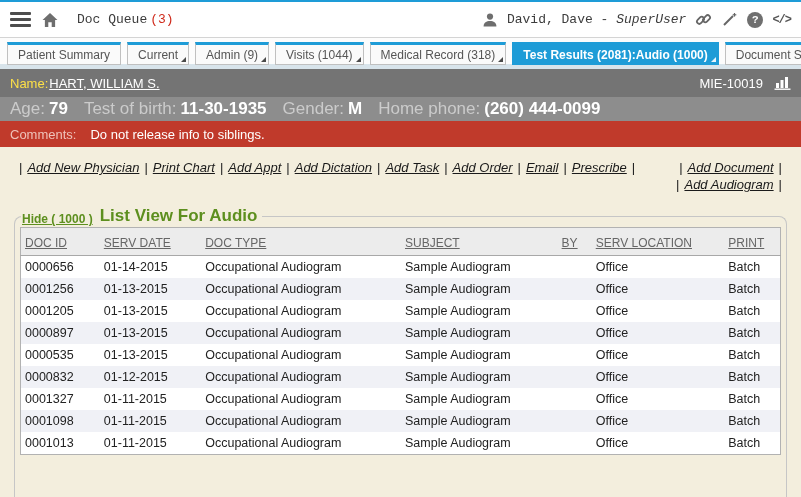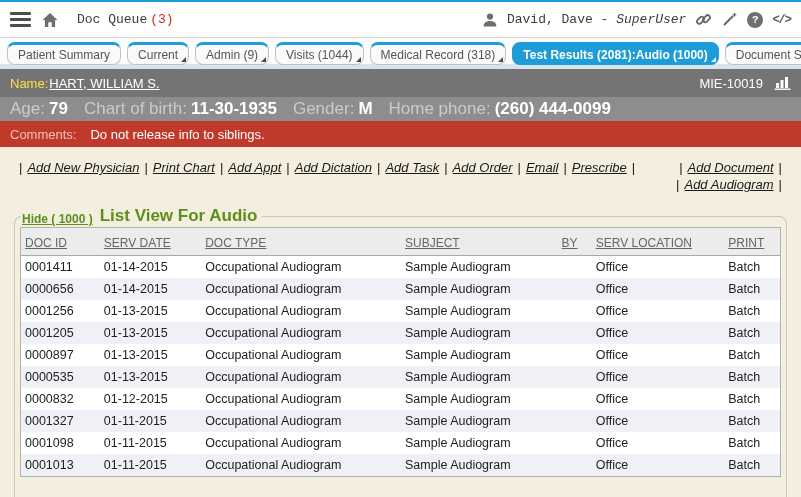--- a/index.html
+++ b/index.html
@@ -33,7 +33,7 @@
     height:5px; background:#d8e4eb; }
   .tab { position:relative; z-index:1; height:23px; line-height:18px;
     padding:1px 10px 12px; font-size:12px; color:#555; background:#fafafa;
-    border:1px solid #c0c0c0; border-top:3px solid #1e9cd7; border-radius:8px;
+    border:1px solid #c0c0c0; border-top:3px solid #1e9cd7; border-radius:0;
     cursor:pointer; white-space:nowrap; }
   .tab.active { background:#1e9cd7; border-color:#1e9cd7; color:#fff; font-weight:bold; }
   .tab .dd { position:absolute; right:2px; bottom:2px; width:0; height:0;

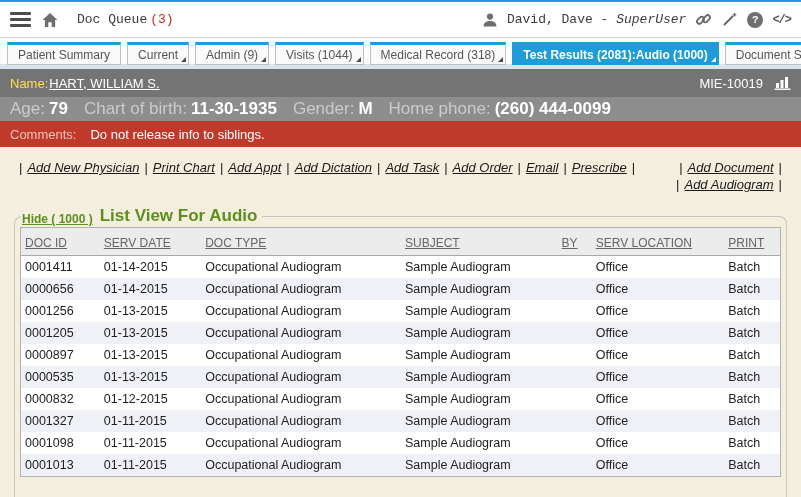--- a/index.html
+++ b/index.html
@@ -158,7 +158,7 @@
   </div>
   <div class="demobar">
     <span class="pair"><span class="lbl">Age:</span><span class="val">79</span></span>
-    <span class="pair"><span class="lbl">Chart of birth:</span><span class="val">11-30-1935</span></span>
+    <span class="pair"><span class="lbl">Test of birth:</span><span class="val">11-30-1935</span></span>
     <span class="pair"><span class="lbl">Gender:</span><span class="val">M</span></span>
     <span class="pair"><span class="lbl">Home phone:</span><span class="val">(260) 444-0099</span></span>
   </div>

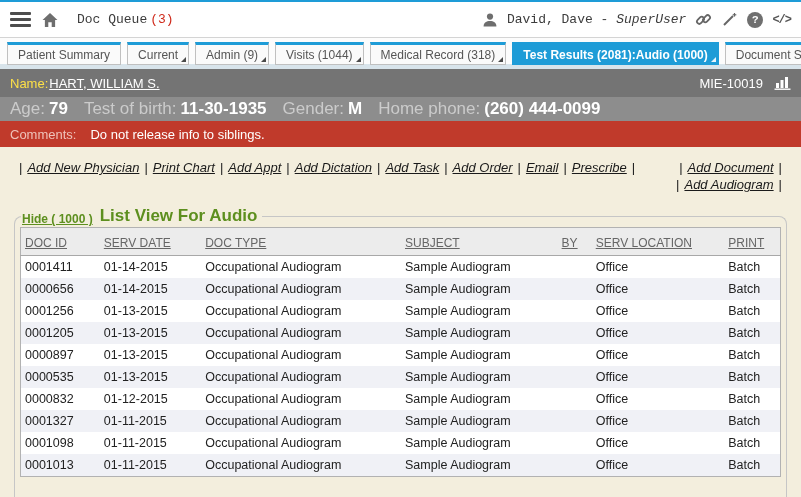--- a/index.html
+++ b/index.html
@@ -204,15 +204,6 @@
         </thead>
         <tbody>
 
-            <tr>
-              <td>0001411</td>
-              <td>01-14-2015</td>
-              <td>Occupational Audiogram</td>
-              <td>Sample Audiogram</td>
-              <td></td>
-              <td>Office</td>
-              <td>Batch</td>
-            </tr>
 
             <tr>
               <td>0000656</td>

